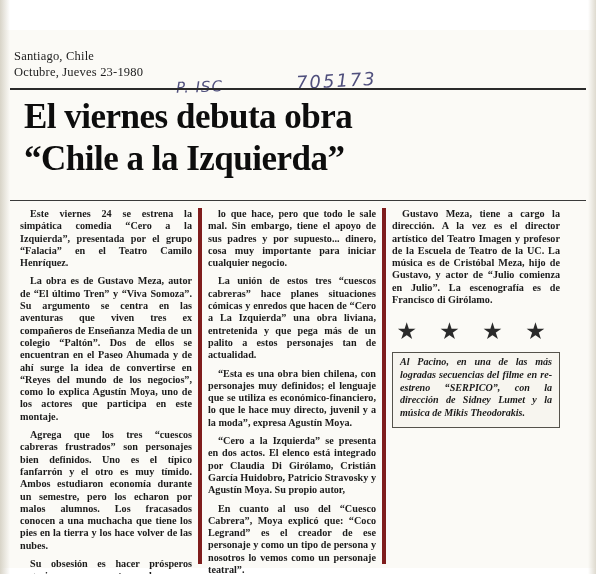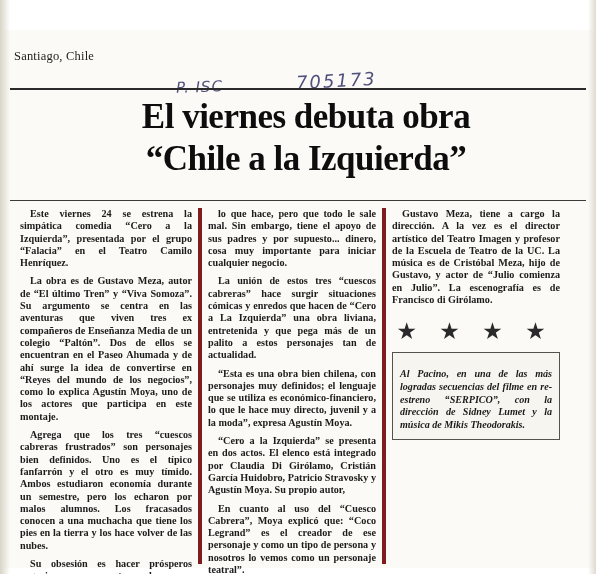--- a/index.html
+++ b/index.html
@@ -205,6 +205,7 @@
   <div class="header">
     <div class="dateline">
       <div>Santiago, Chile</div>
+      <div>Octubre, Jueves 23-1980</div>
     </div>
     <div class="handwriting hw-code">P. ISC</div>
     <div class="handwriting hw-number">705173</div>

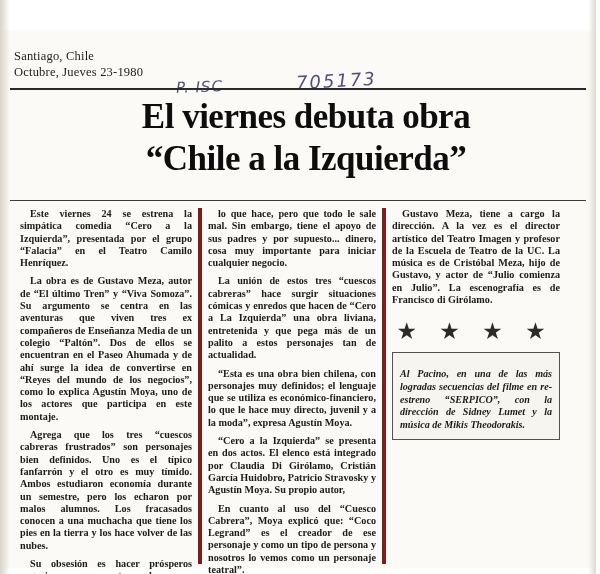--- a/index.html
+++ b/index.html
@@ -93,7 +93,7 @@
     top: 96px;
     left: 24px;
     right: 8px;
-    text-align: center;
+    text-align: left;
   }
   .headline .line {
     font-family: "Liberation Serif", serif;

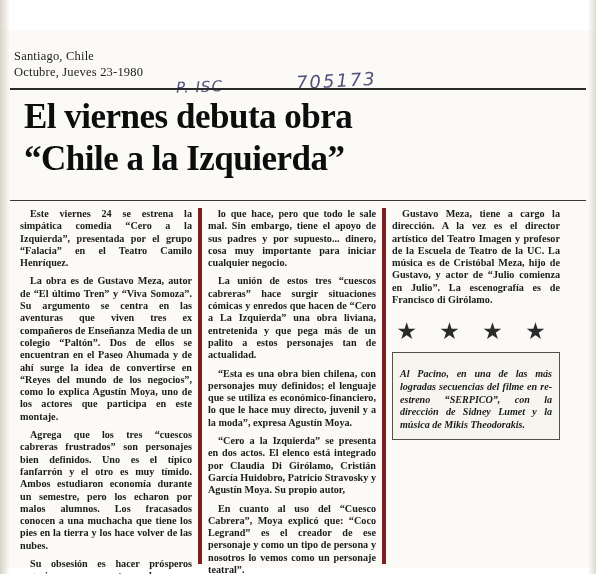--- a/index.html
+++ b/index.html
@@ -231,7 +231,7 @@
 
     <div class="col">
       <p>lo que hace, pero que todo le sale mal. Sin embargo, tiene el apoyo de sus padres y por supuesto... dinero, cosa muy importante para iniciar cualquier negocio.</p>
-      <p>La unión de estos tres “cuescos cabreras” hace surgir situaciones cómicas y enredos que hacen de “Cero a La Izquierda” una obra liviana, entretenida y que pega más de un palito a estos personajes tan de actualidad.</p>
+      <p>La unión de estos tres “cuescos cabreras” hace planes situaciones cómicas y enredos que hacen de “Cero a La Izquierda” una obra liviana, entretenida y que pega más de un palito a estos personajes tan de actualidad.</p>
       <p>“Esta es una obra bien chilena, con personajes muy definidos; el lenguaje que se utiliza es económico-financiero, lo que le hace muy directo, juvenil y a la moda”, expresa Agustín Moya.</p>
       <p>“Cero a la Izquierda” se presenta en dos actos. El elenco está integrado por Claudia Di Girólamo, Cristián García Huidobro, Patricio Stravosky y Agustín Moya. Su propio autor,</p>
       <p>En cuanto al uso del “Cuesco Cabrera”, Moya explicó que: “Coco Legrand” es el creador de ese personaje y como un tipo de persona y nosotros lo vemos como un personaje teatral”.</p>

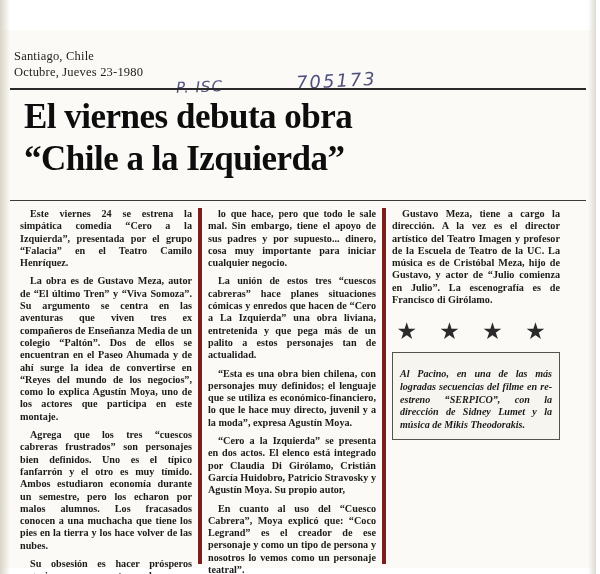--- a/index.html
+++ b/index.html
@@ -157,7 +157,7 @@
   .caption-box {
     margin-top: 6px;
     border: 1px solid #55524b;
-    padding: 15px 7px 8px 7px;
+    padding: 3px 7px 8px 7px;
     background: #f7f5ef;
   }
   .caption-box p {

